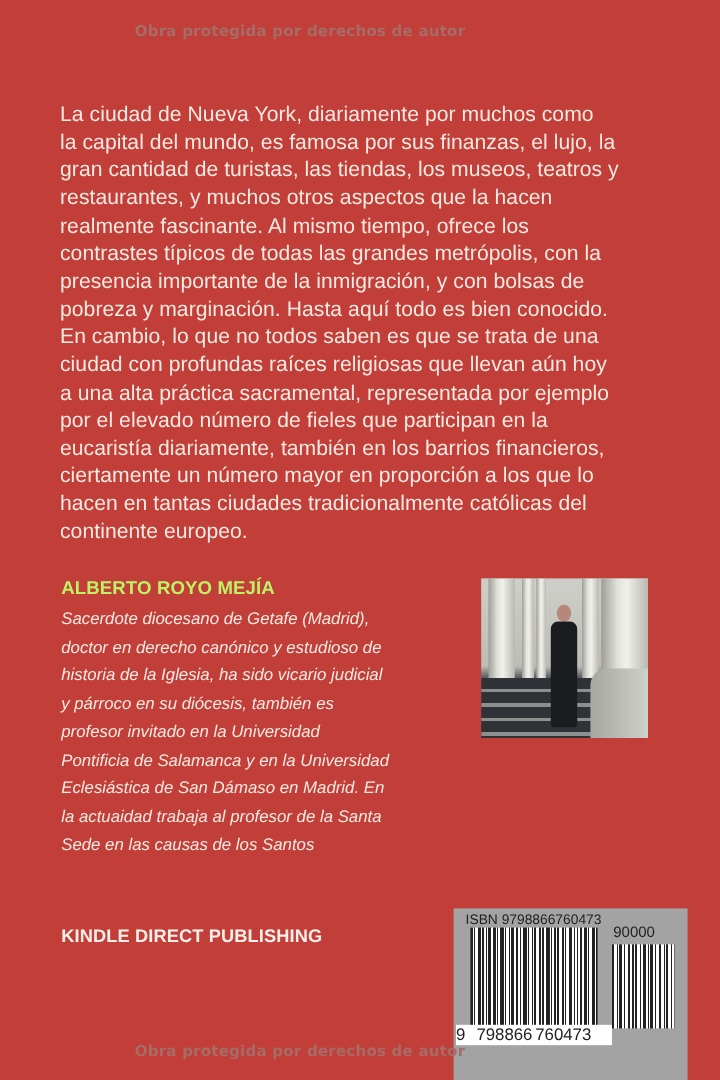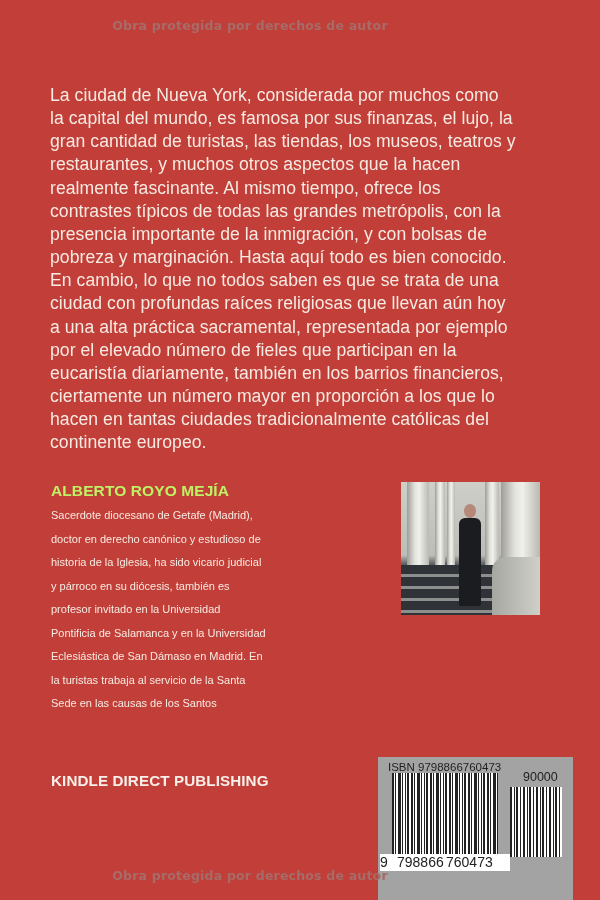--- a/index.html
+++ b/index.html
@@ -211,7 +211,7 @@
 <div class="watermark top">Obra protegida por derechos de autor</div>
 
 <div class="blurb">
-  <span class="line">La ciudad de Nueva York, considerada por muchos como</span>
+  <span class="line">La ciudad de Nueva York, diariamente por muchos como</span>
   <span class="line">la capital del mundo, es famosa por sus finanzas, el lujo, la</span>
   <span class="line">gran cantidad de turistas, las tiendas, los museos, teatros y</span>
   <span class="line">restaurantes, y muchos otros aspectos que la hacen</span>

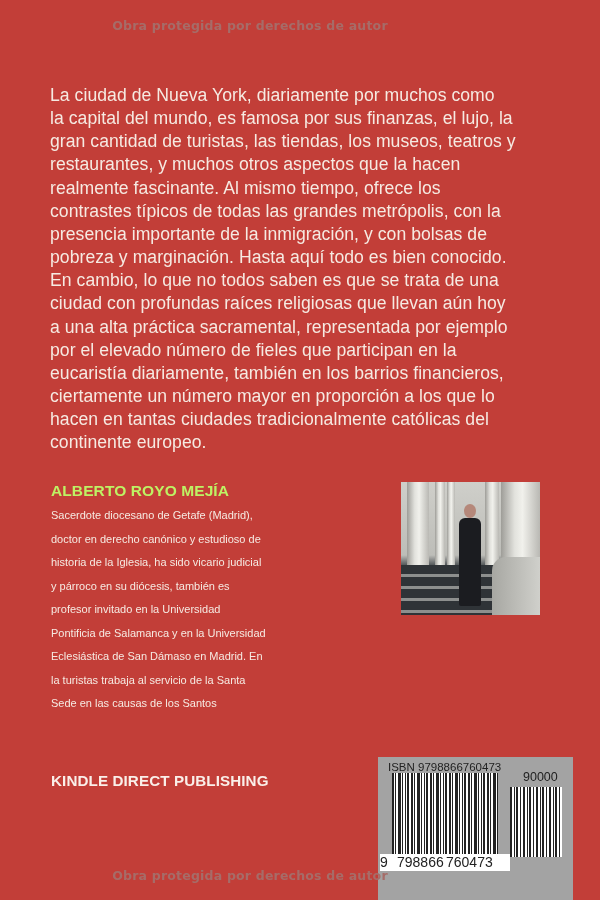--- a/index.html
+++ b/index.html
@@ -58,8 +58,9 @@
       top: 504px;
       width: 340px;
       color: #F6EAE2;
-      font-size: 11px;
+      font-size: 14px;
       line-height: 23.5px;
+      font-style: italic;
     }
     .author-bio .line {
       display: block;

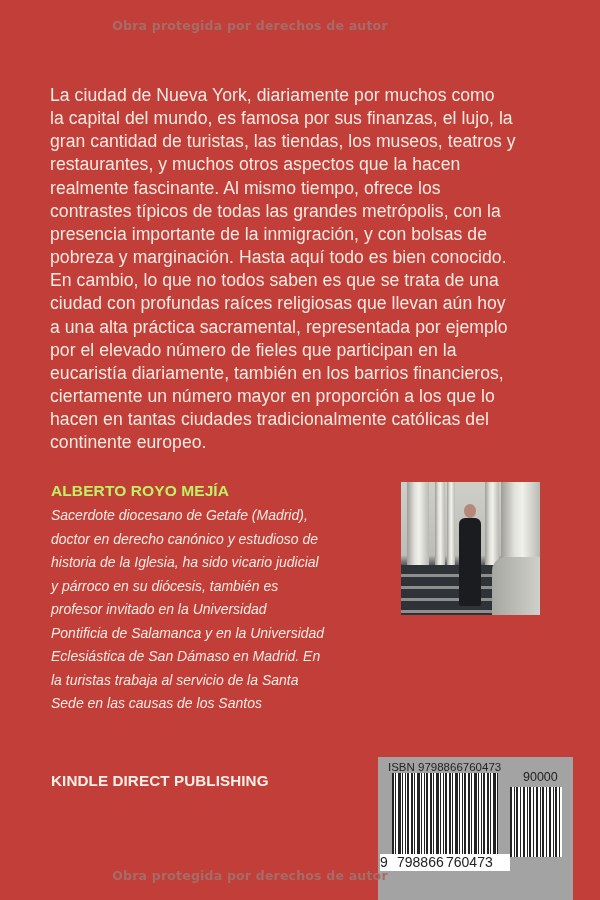--- a/index.html
+++ b/index.html
@@ -240,7 +240,7 @@
   <span class="line">profesor invitado en la Universidad</span>
   <span class="line">Pontificia de Salamanca y en la Universidad</span>
   <span class="line">Eclesiástica de San Dámaso en Madrid. En</span>
-  <span class="line">la turistas trabaja al servicio de la Santa</span>
+  <span class="line">la actuaidad trabaja al profesor de la Santa</span>
   <span class="line">Sede en las causas de los Santos</span>
 </div>
 

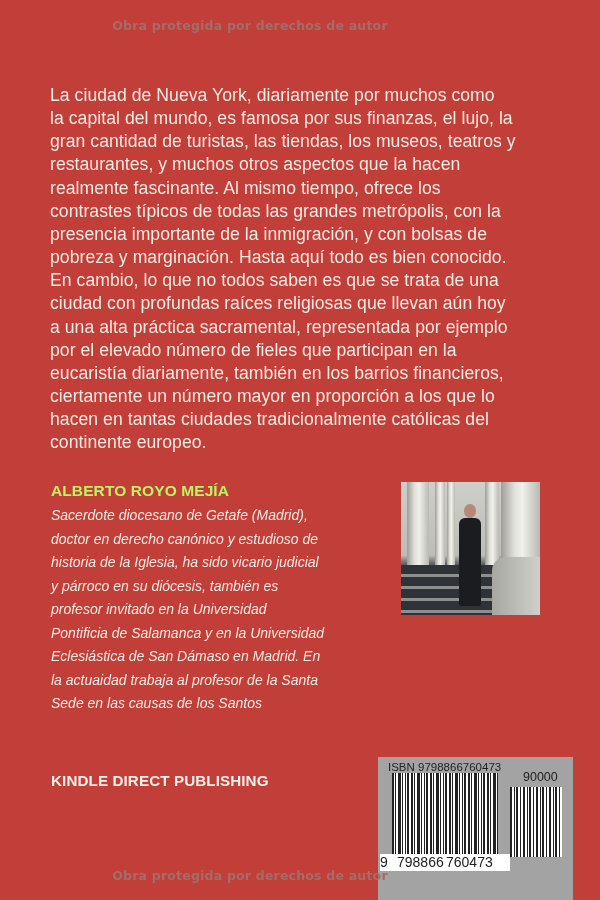--- a/index.html
+++ b/index.html
@@ -147,7 +147,7 @@
     }
     .addon-text {
       position: absolute;
-      left: 145px;
+      left: 133px;
       top: 13px;
       font-size: 12.5px;
       color: #222;

